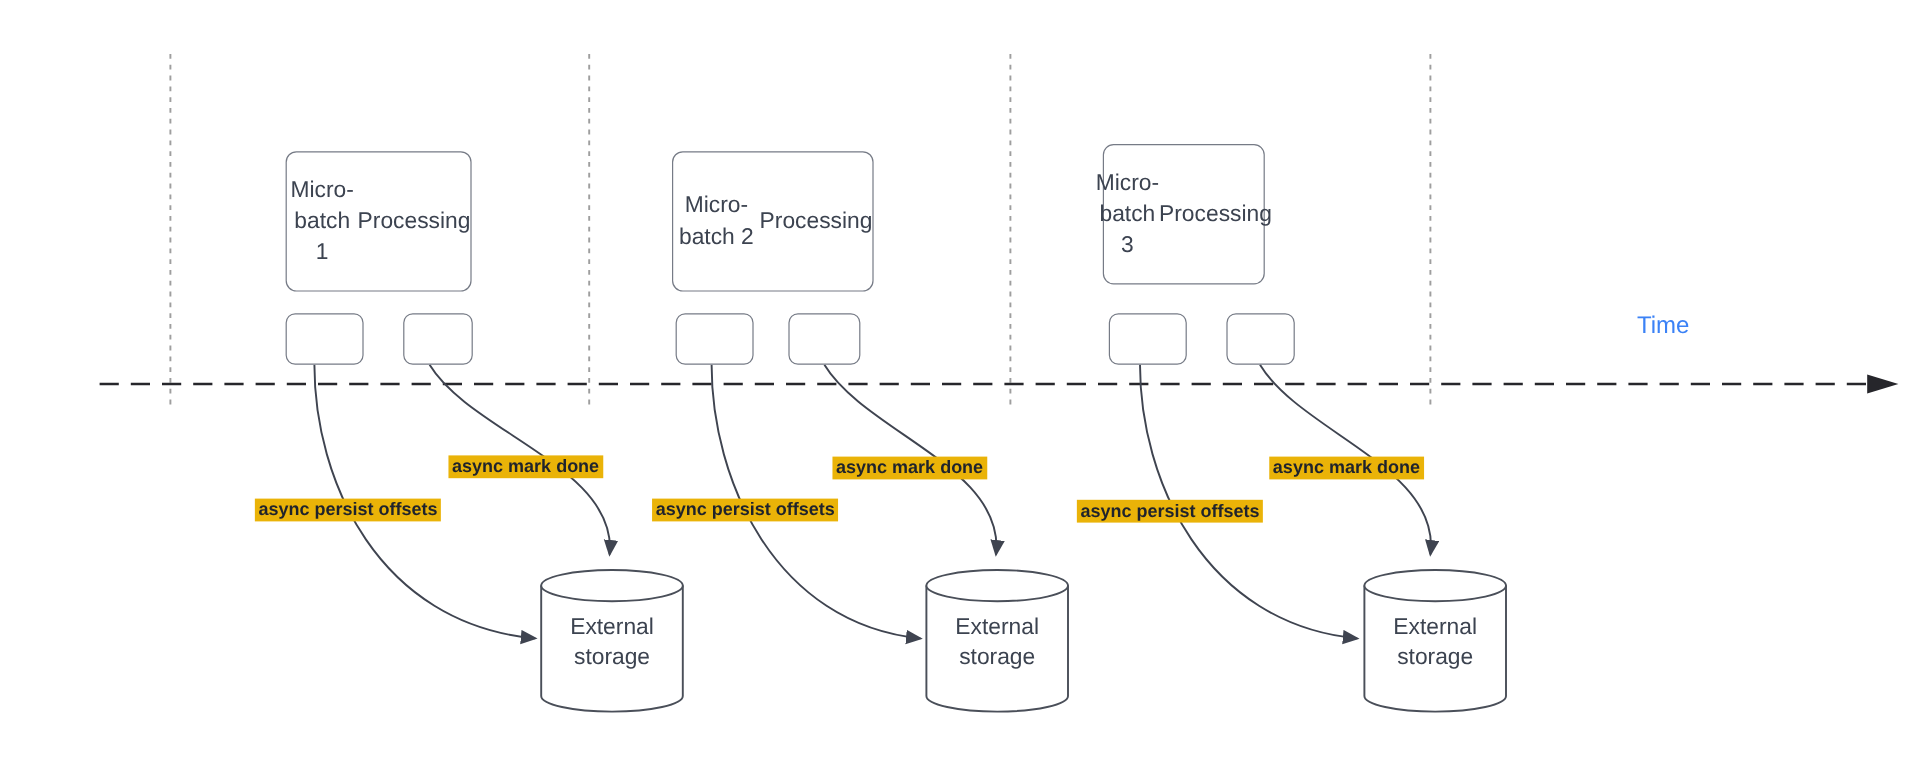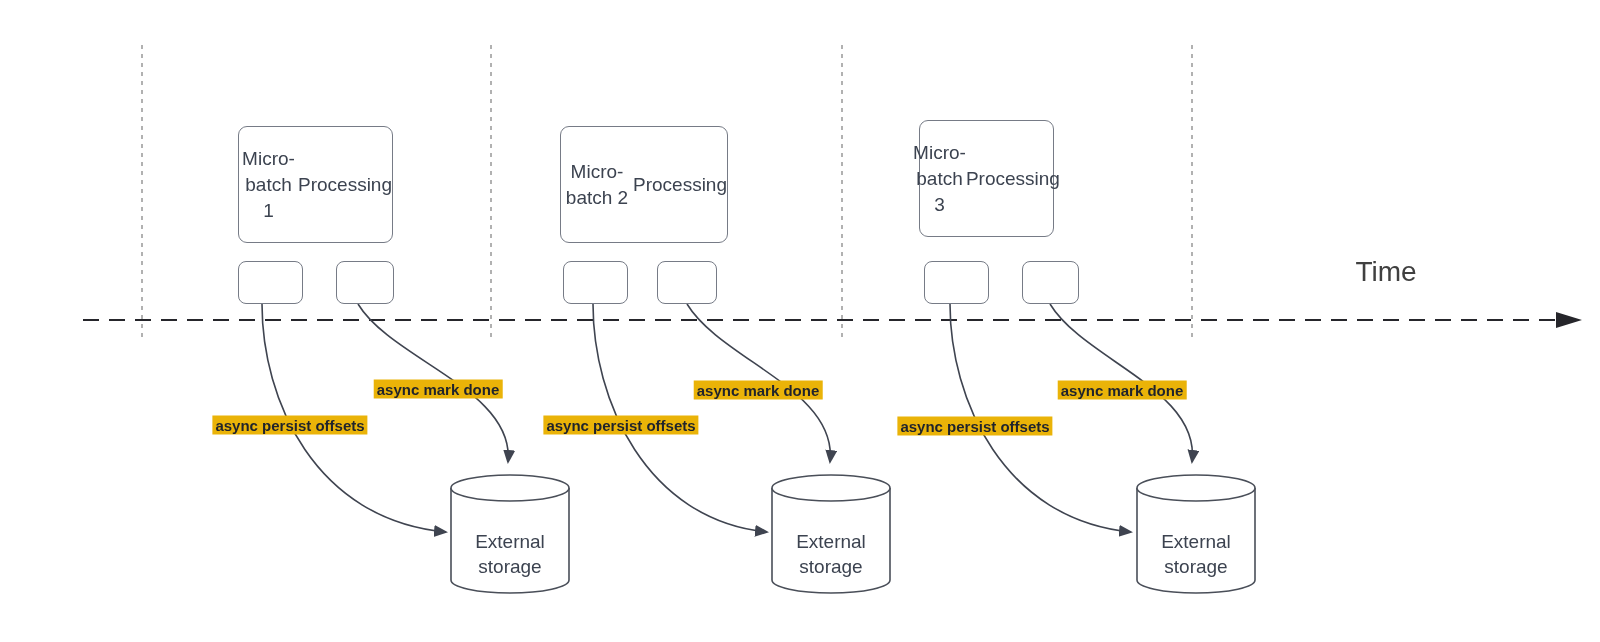--- a/index.html
+++ b/index.html
@@ -63,8 +63,8 @@
   .time-label {
     position: absolute;
     transform: translate(-50%, -50%);
-    font-size: 28px;
-    color: #404040;
+    font-size: 20px;
+    color: #3b82f6;
     white-space: nowrap;
   }
 </style>

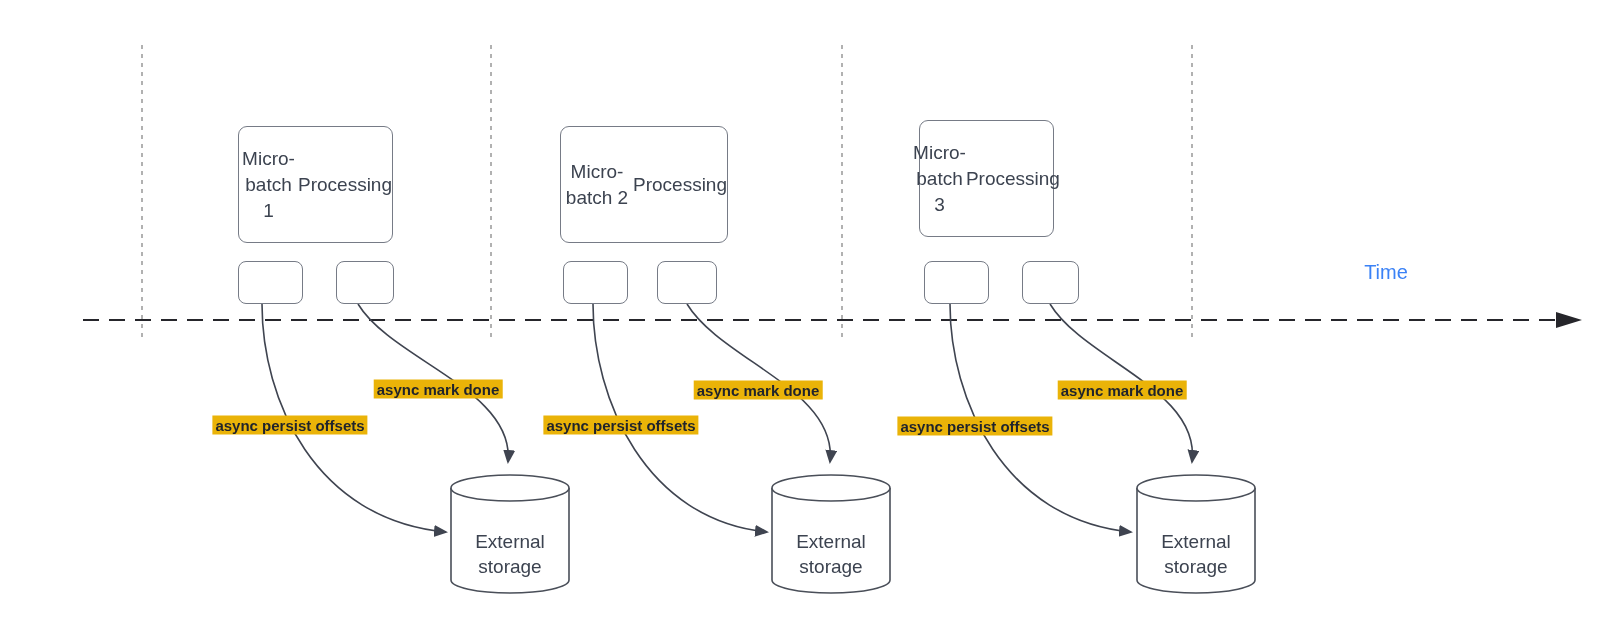--- a/index.html
+++ b/index.html
@@ -58,7 +58,6 @@
     color: #3c4350;
     font-size: 19px;
     line-height: 25px;
-    margin-top: 19px;
   }
   .time-label {
     position: absolute;

